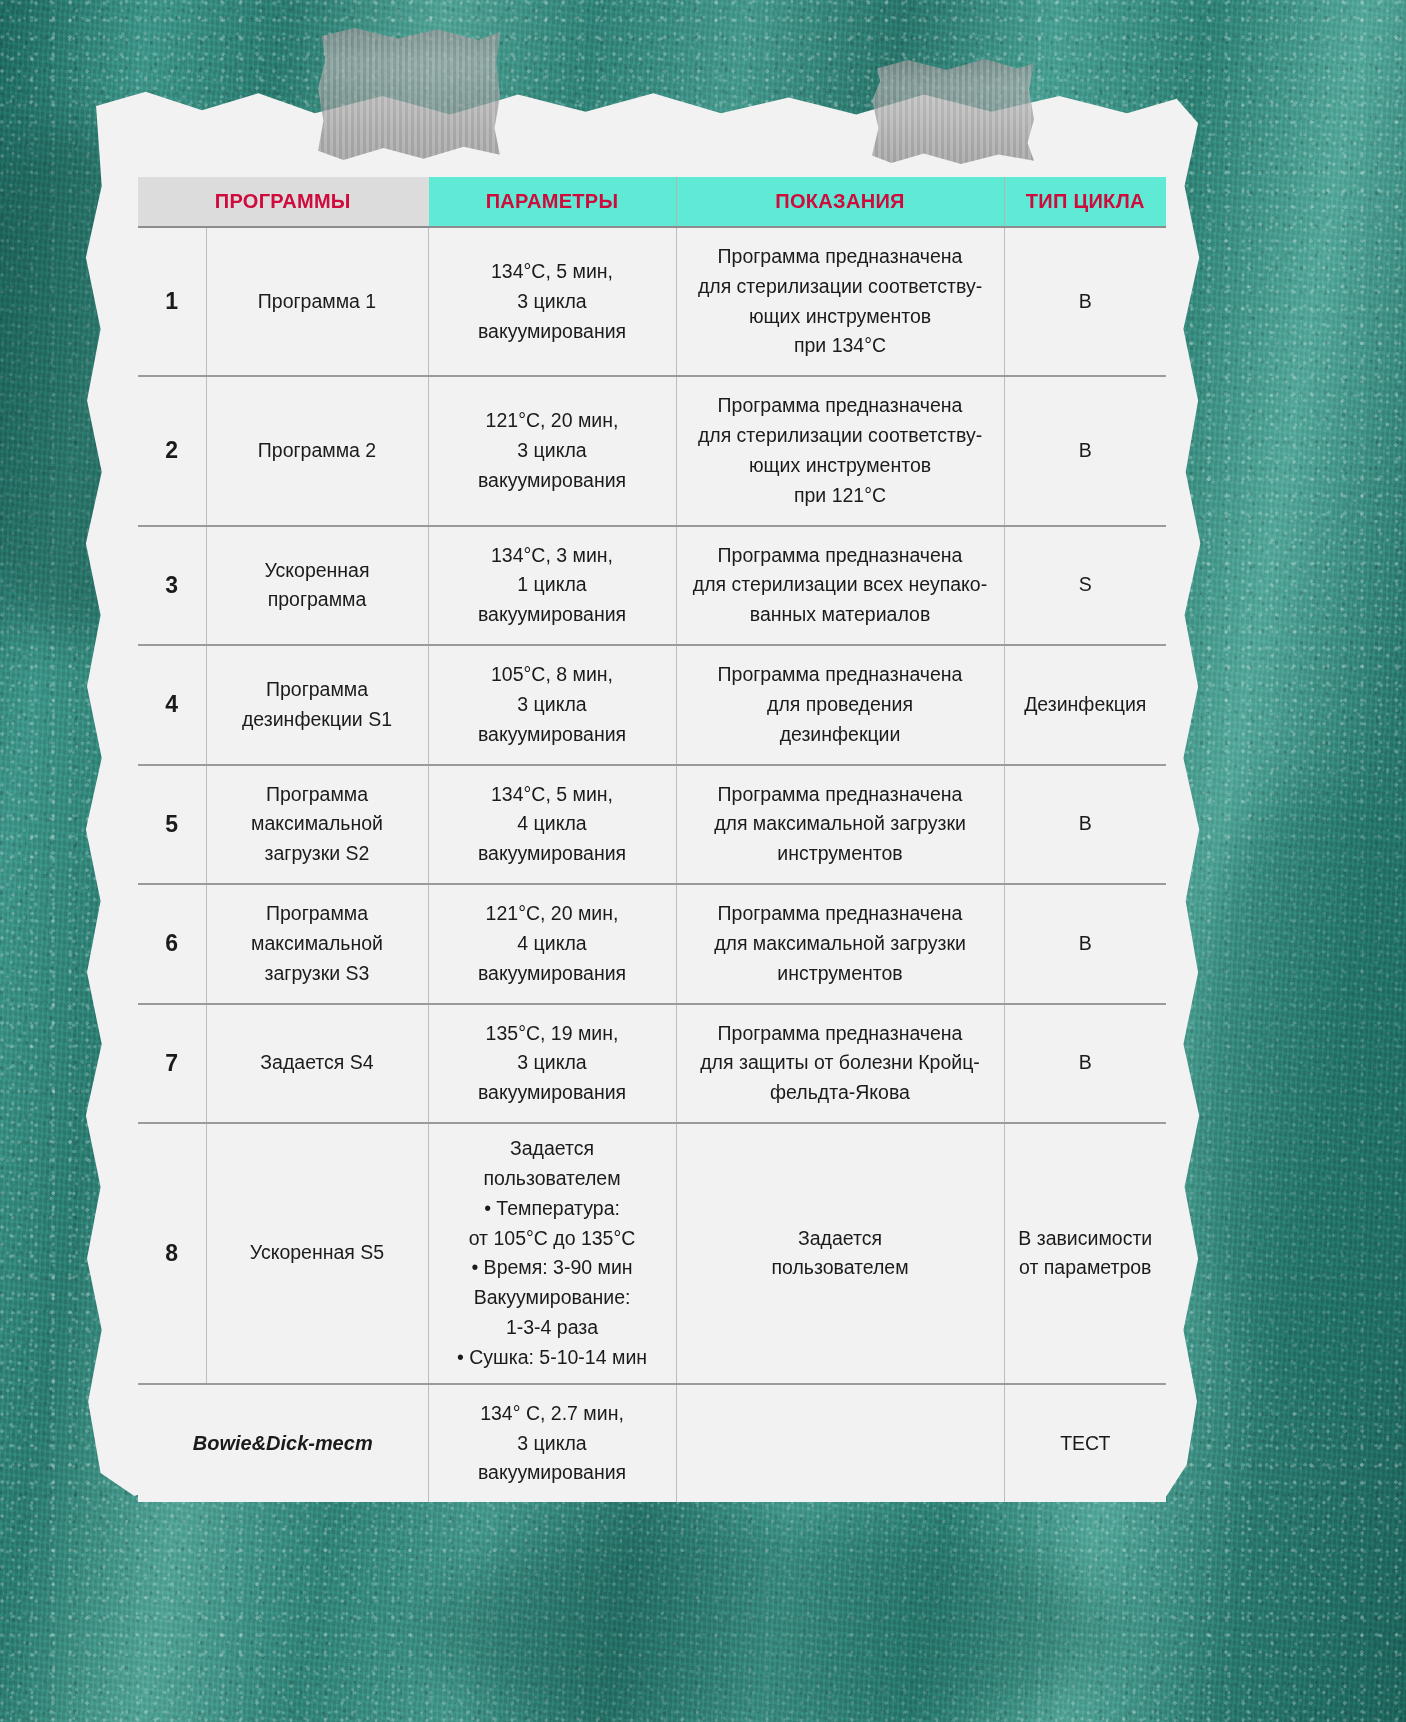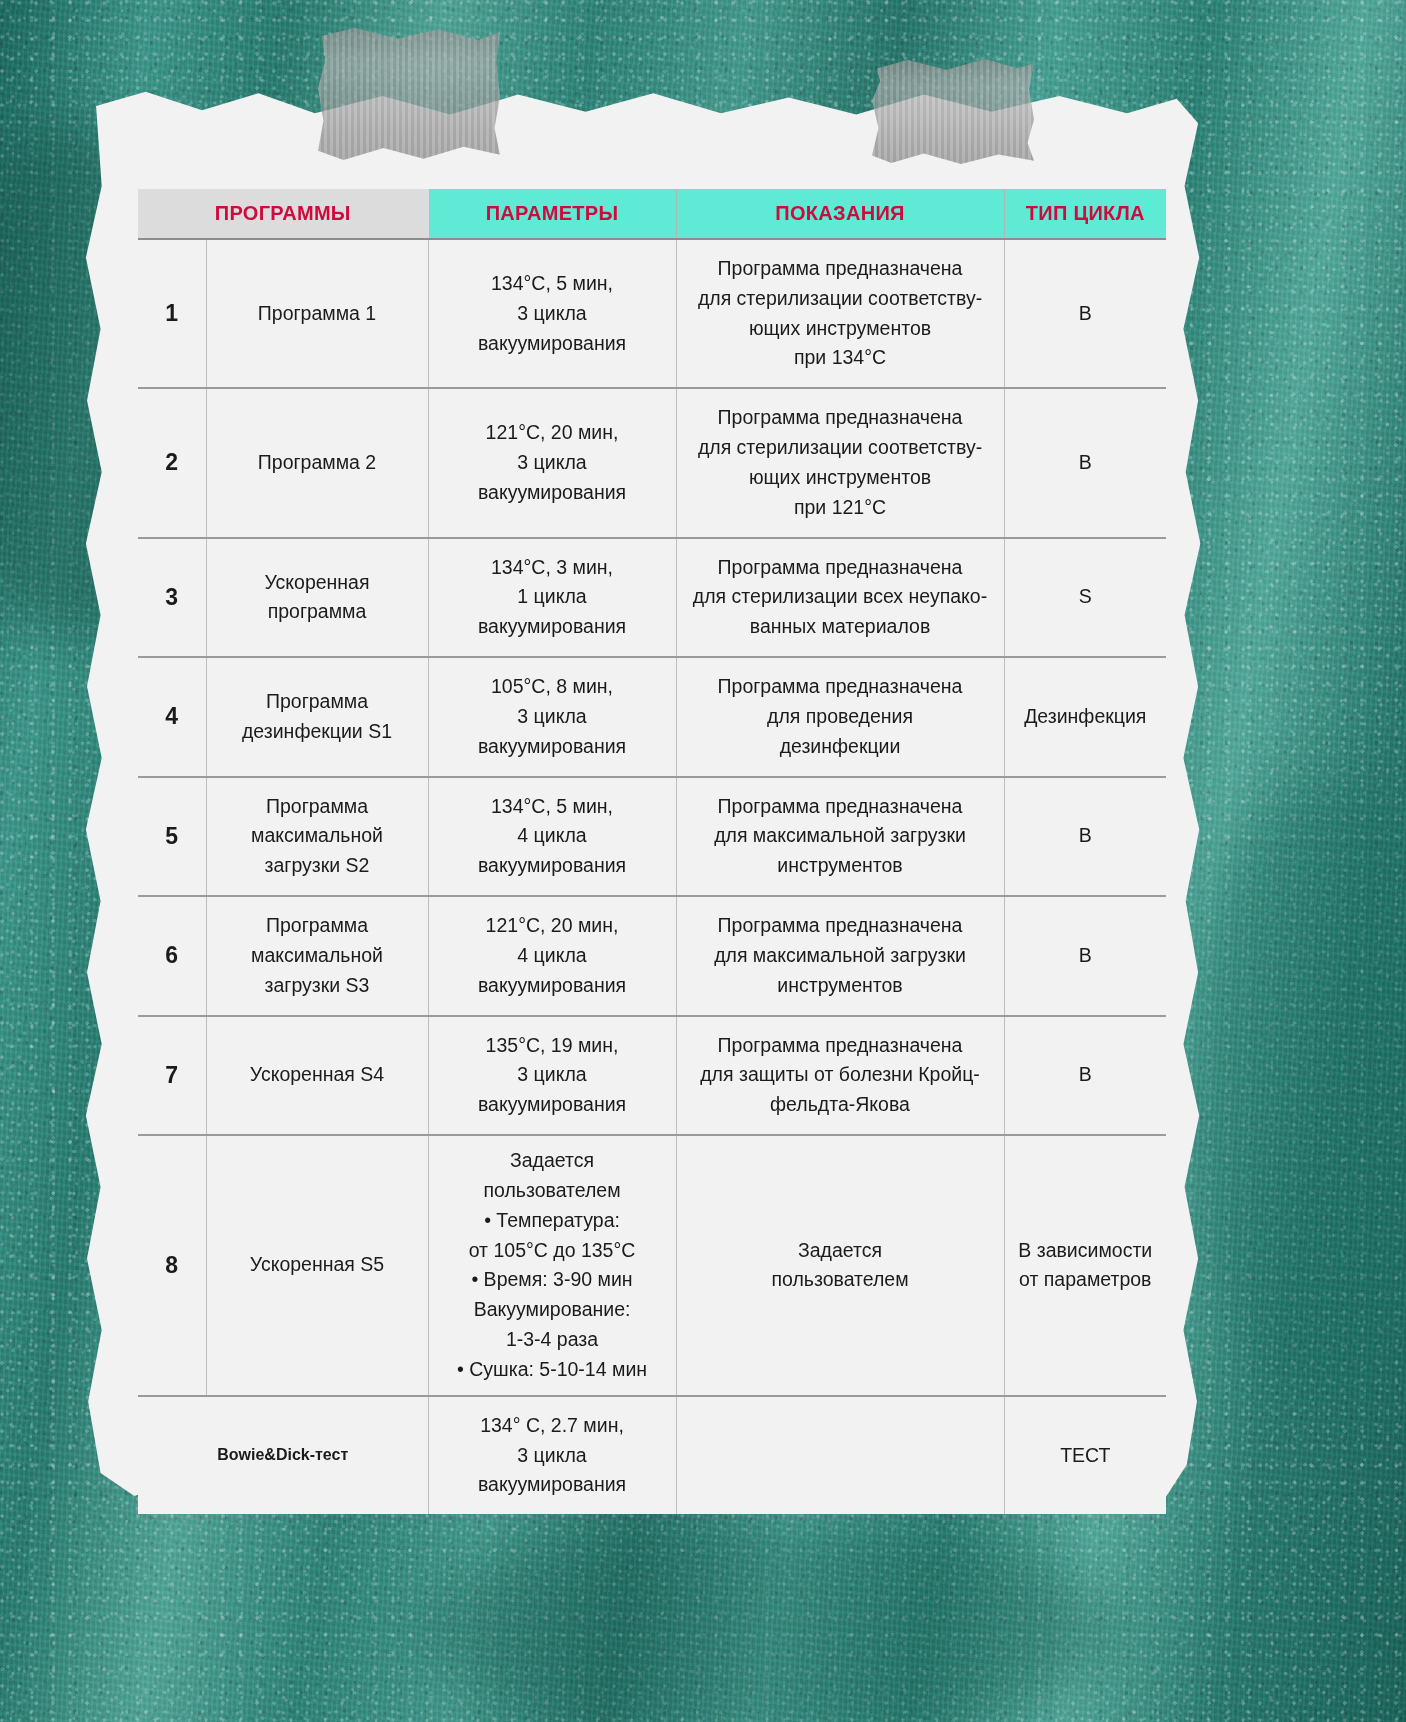--- a/index.html
+++ b/index.html
@@ -112,7 +112,7 @@
 
   
   #table-area{position:absolute;left:138px;top:177px;width:1028px;}
-  table{border-collapse:collapse;width:1028px;table-layout:fixed;margin-top:12px;}
+  table{border-collapse:collapse;width:1028px;table-layout:fixed;}
   col.c-num{width:68px;}
   col.c-prog{width:222px;}
   col.c-par{width:248px;}

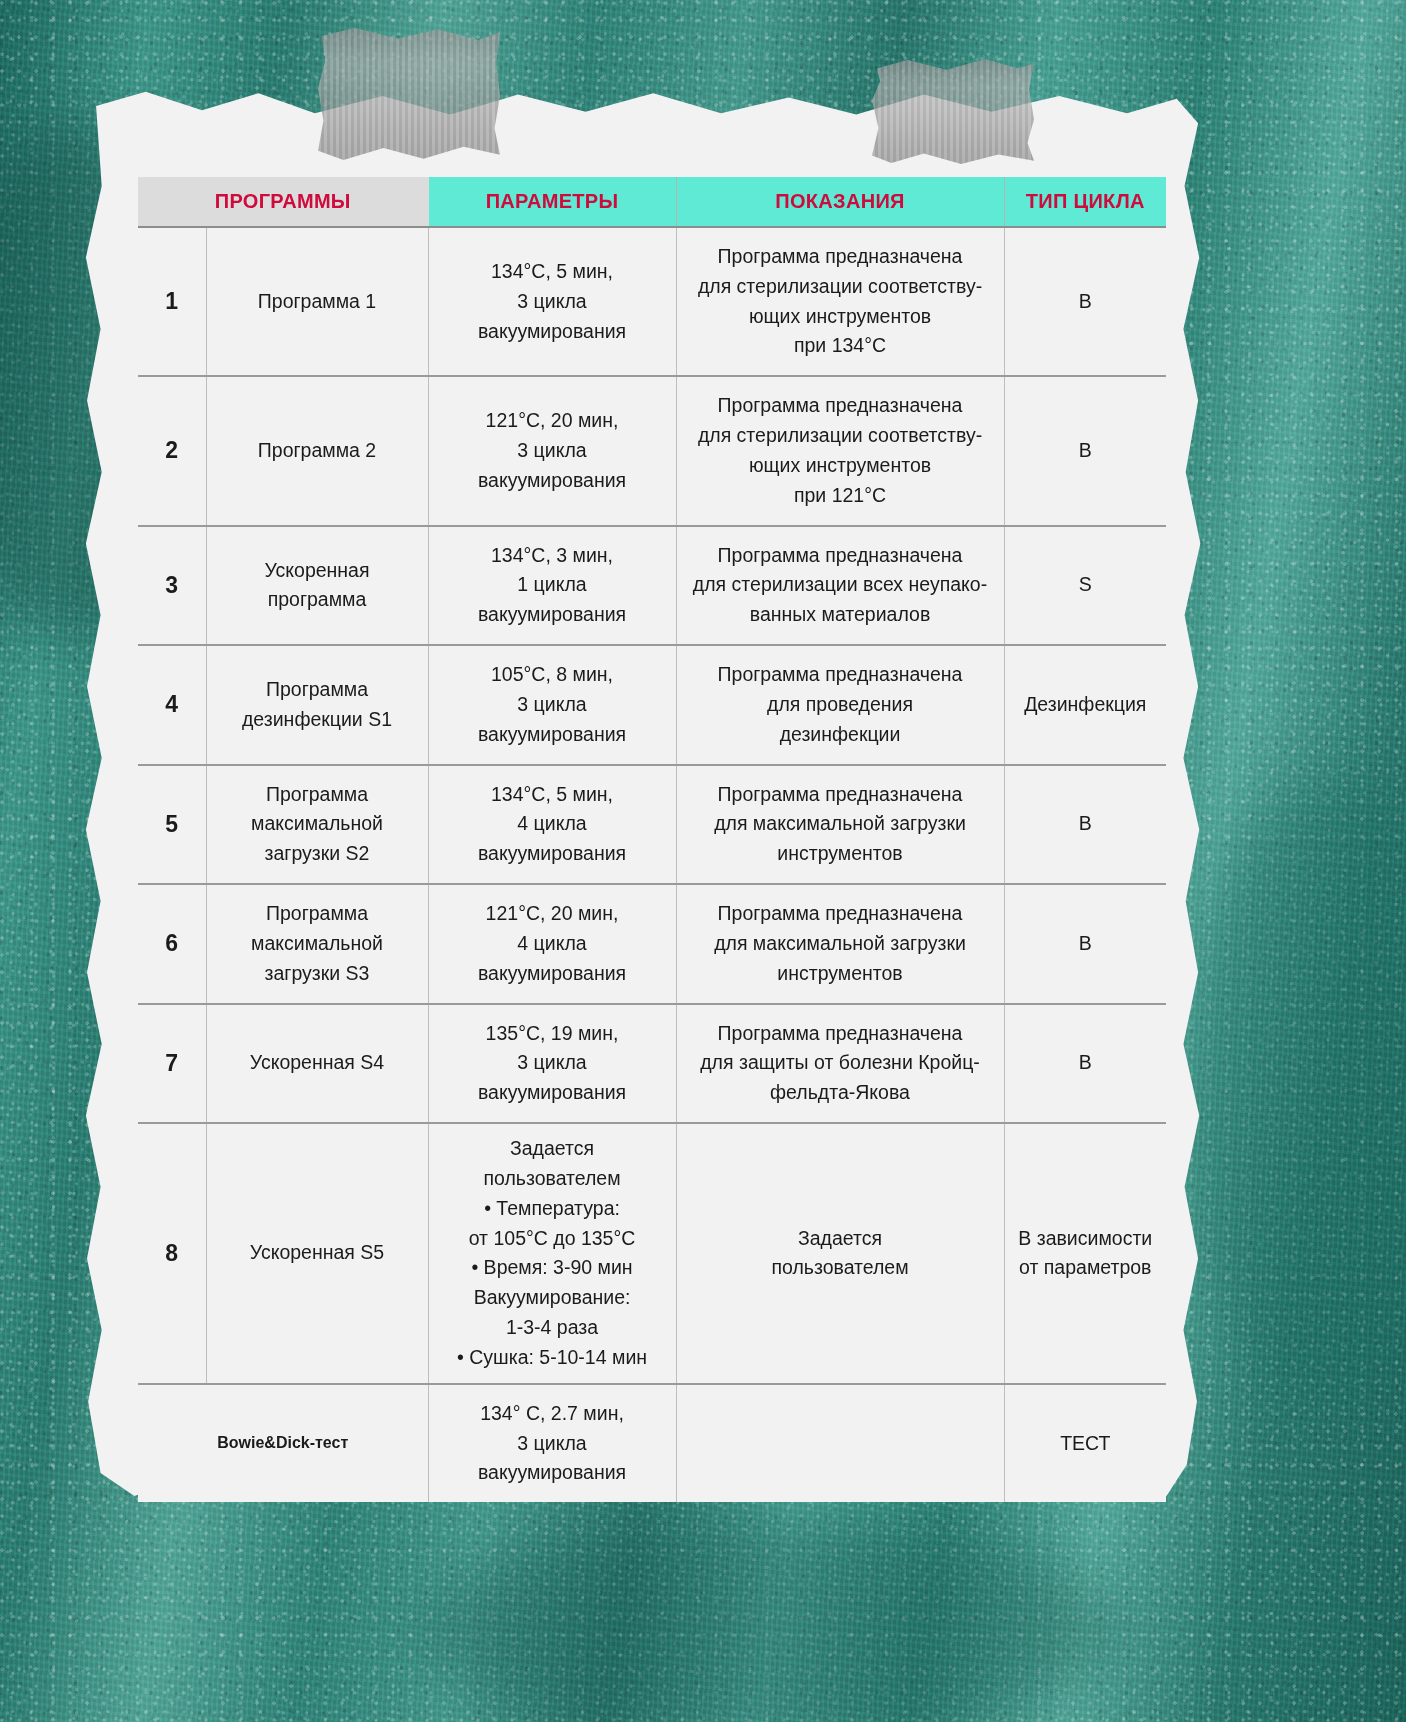--- a/index.html
+++ b/index.html
@@ -284,7 +284,7 @@
         </tr>
         <tr>
           <td class="num">7</td>
-          <td class="">Ускоренная S4</td>
+          <td class="">Задается S4</td>
           <td class="">
             <span class="cellline">135°C, 19 мин,</span>
             <span class="cellline">3 цикла</span>

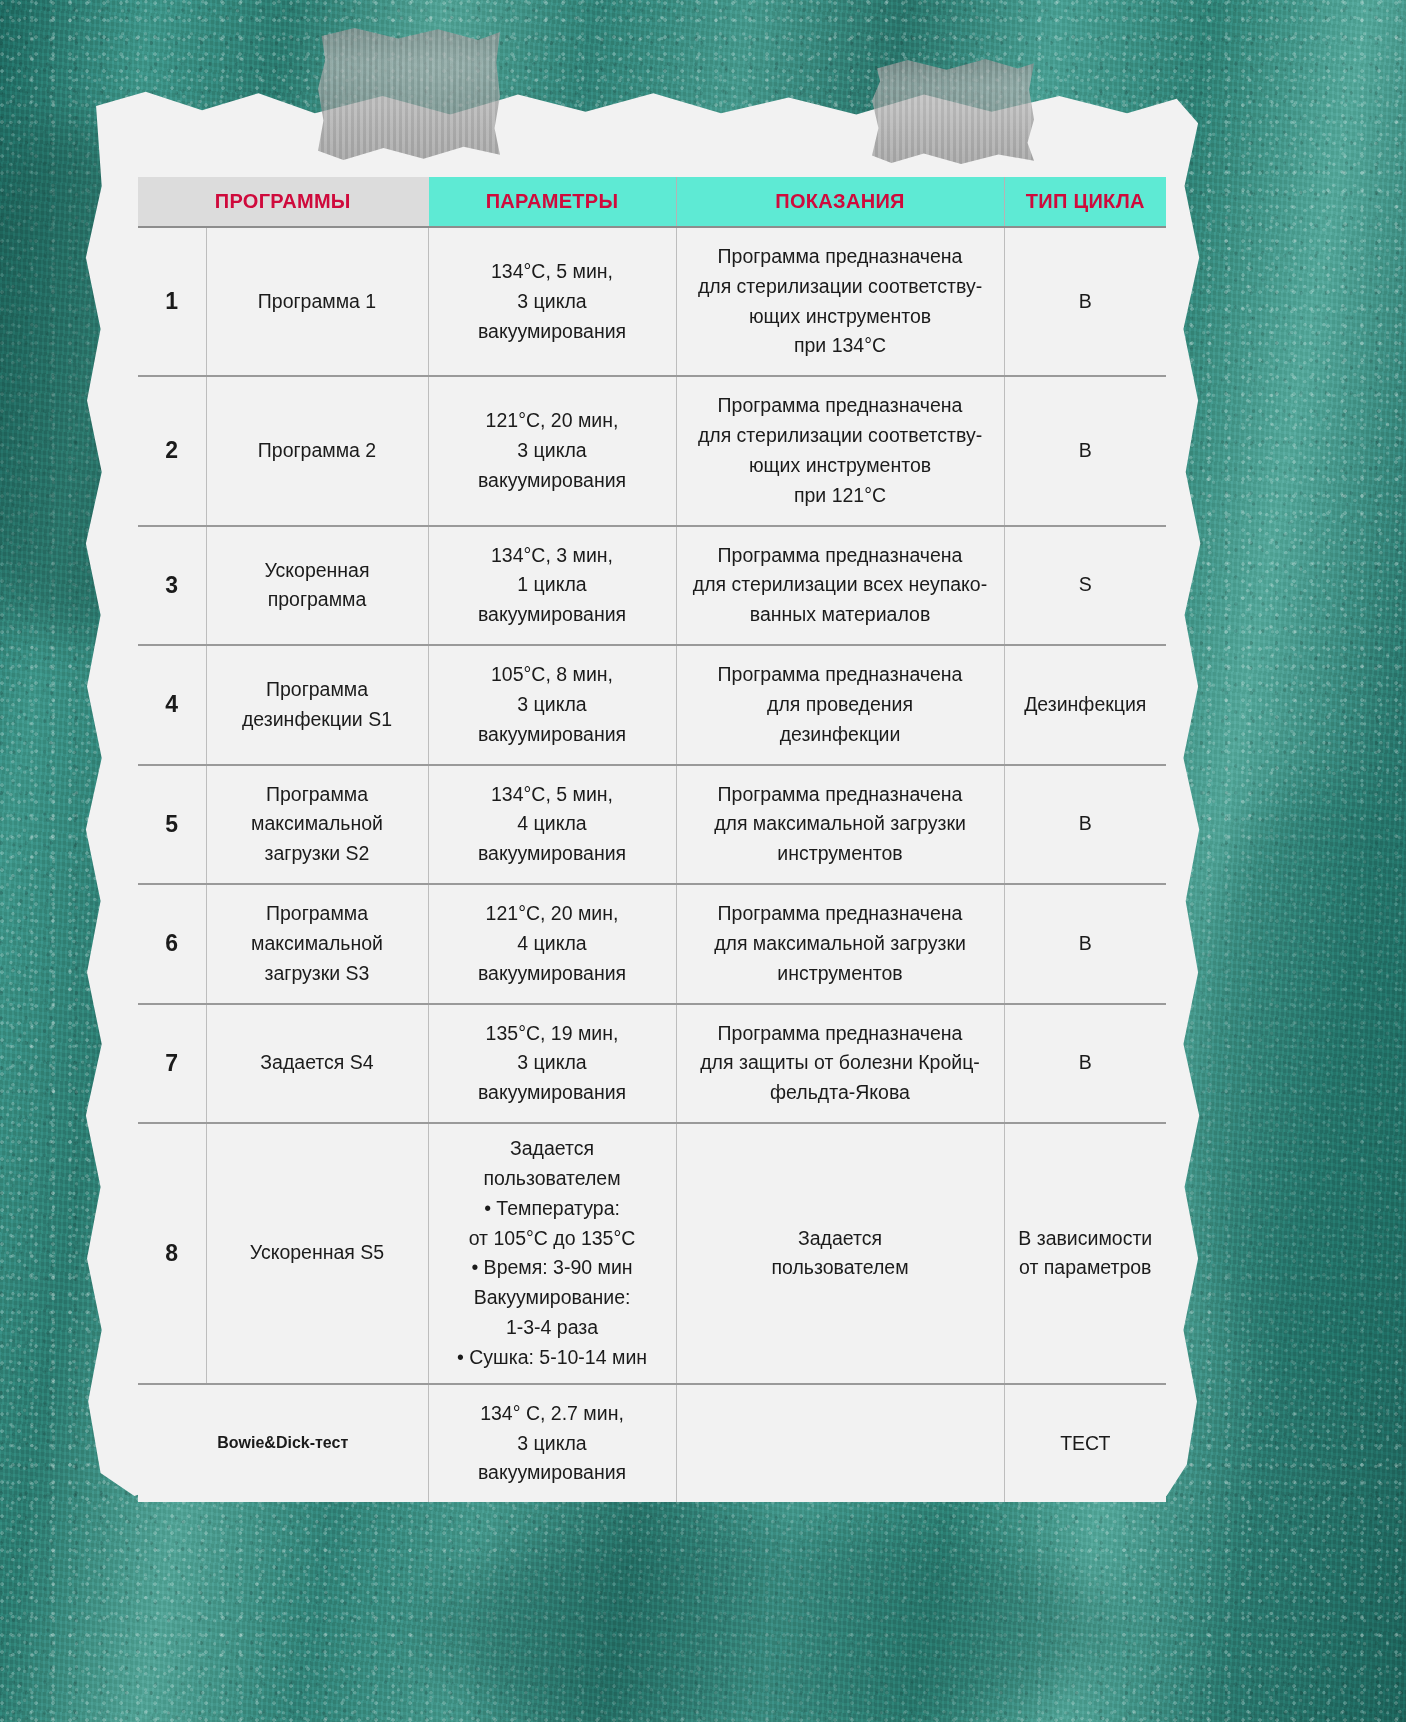--- a/index.html
+++ b/index.html
@@ -152,7 +152,7 @@
     border-right:1px solid #bdbdbd;
   }
   td.blankcell{border-right:1px solid #bdbdbd;}
-  td.testname{font-weight:bold;font-size:16px;}
+  td.testname{font-weight:bold;font-size:20px;font-style:italic;}
   td.small-pad{padding:10px 8px;}
   .cellline{display:block;}
 </style>

